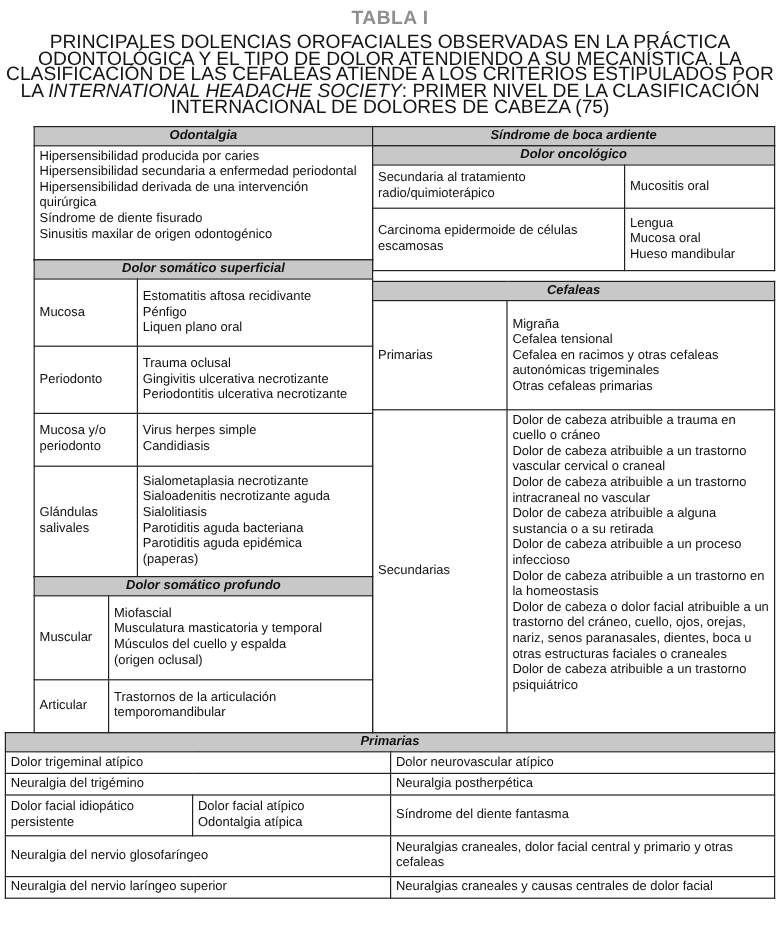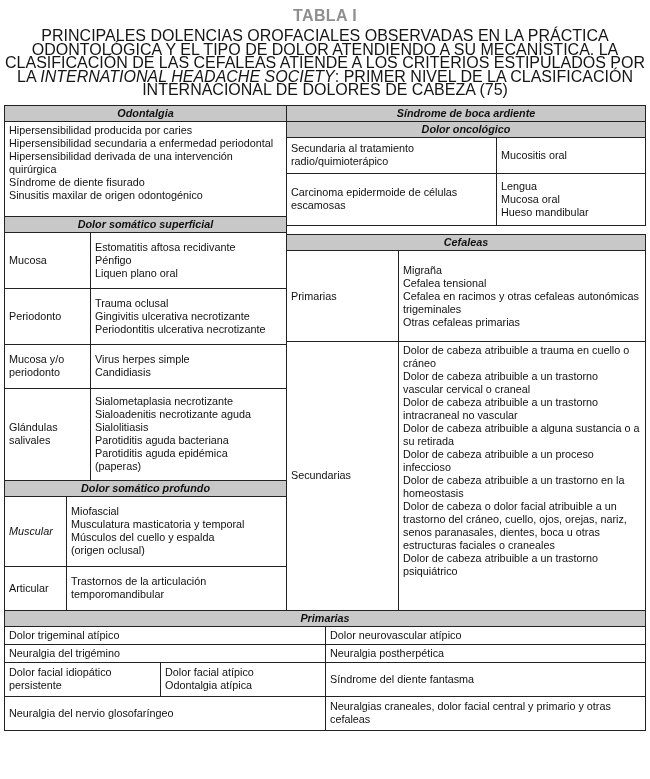--- a/index.html
+++ b/index.html
@@ -23,7 +23,7 @@
   }
   .caption i { font-style: italic; }
 
-  .cols { display: flex; align-items: stretch; }
+  .cols { display: flex; align-items: stretch; margin-left: 24px; }
   .col { display: flex; flex-direction: column; }
   .col-left { width: 283px; }
   .col-right { flex: 1; margin-left: -1px; }

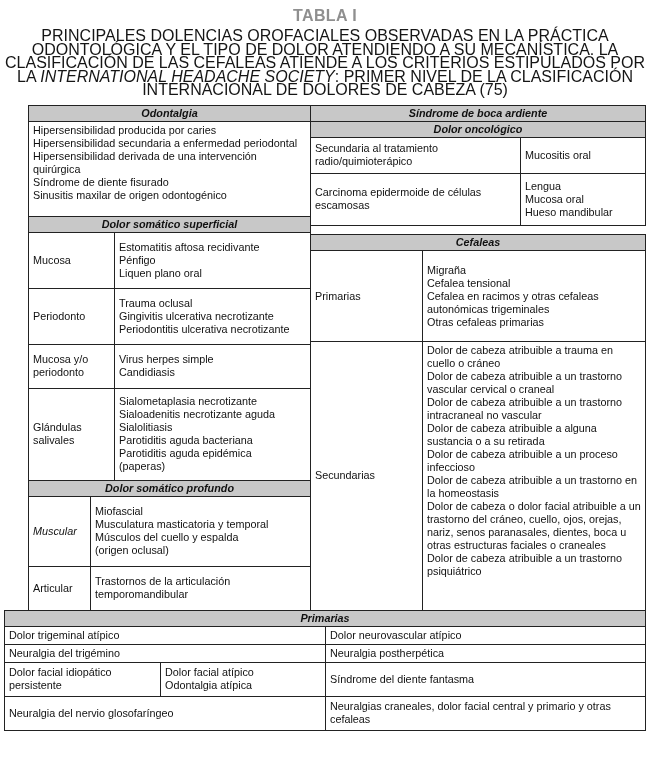--- a/index.html
+++ b/index.html
@@ -60,7 +60,7 @@
   .h44 { height: 44px; }
   .h52 { height: 52px; }
   .h56 { height: 56px; }
-  .h70 { height: 70px; font-style: italic; }
+  .h70 { height: 70px; }
   .h86 { height: 86px; }
   .h92 { height: 92px; }
   .h95 { height: 95px; }

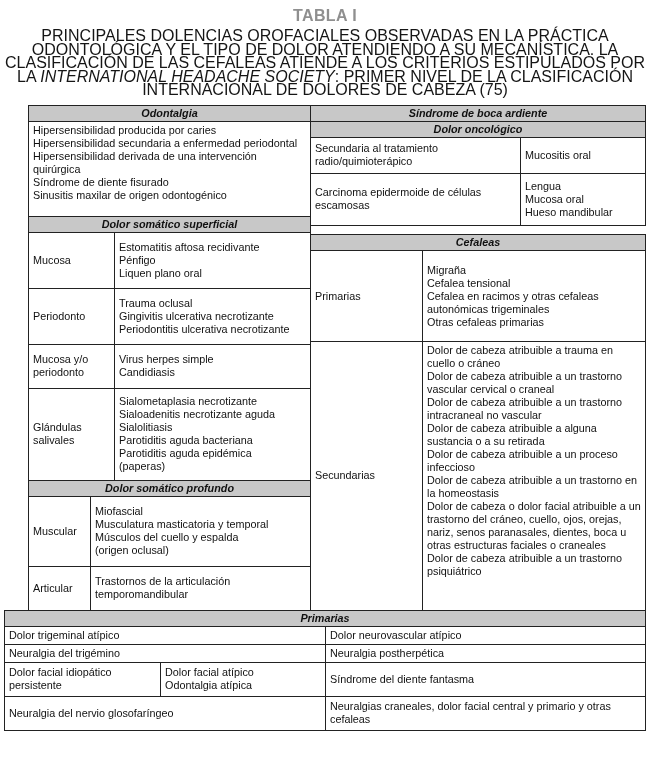--- a/index.html
+++ b/index.html
@@ -255,6 +255,10 @@
       <td colspan="2" class="h34">Neuralgia del nervio glosofaríngeo</td>
       <td>Neuralgias craneales, dolor facial central y primario y otras cefaleas</td>
     </tr>
+    <tr>
+      <td colspan="2" class="h18">Neuralgia del nervio laríngeo superior</td>
+      <td>Neuralgias craneales y causas centrales de dolor facial</td>
+    </tr>
   </tbody>
     </table>
 

